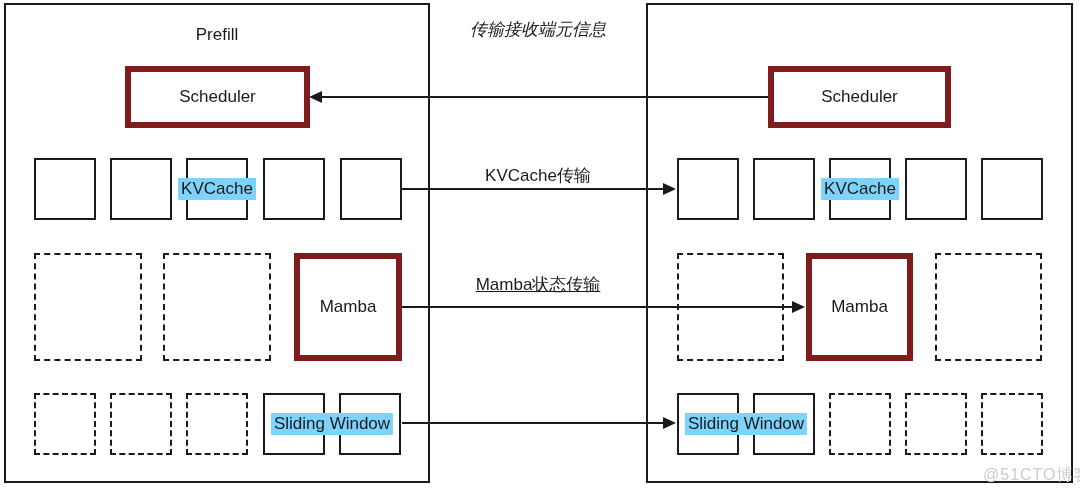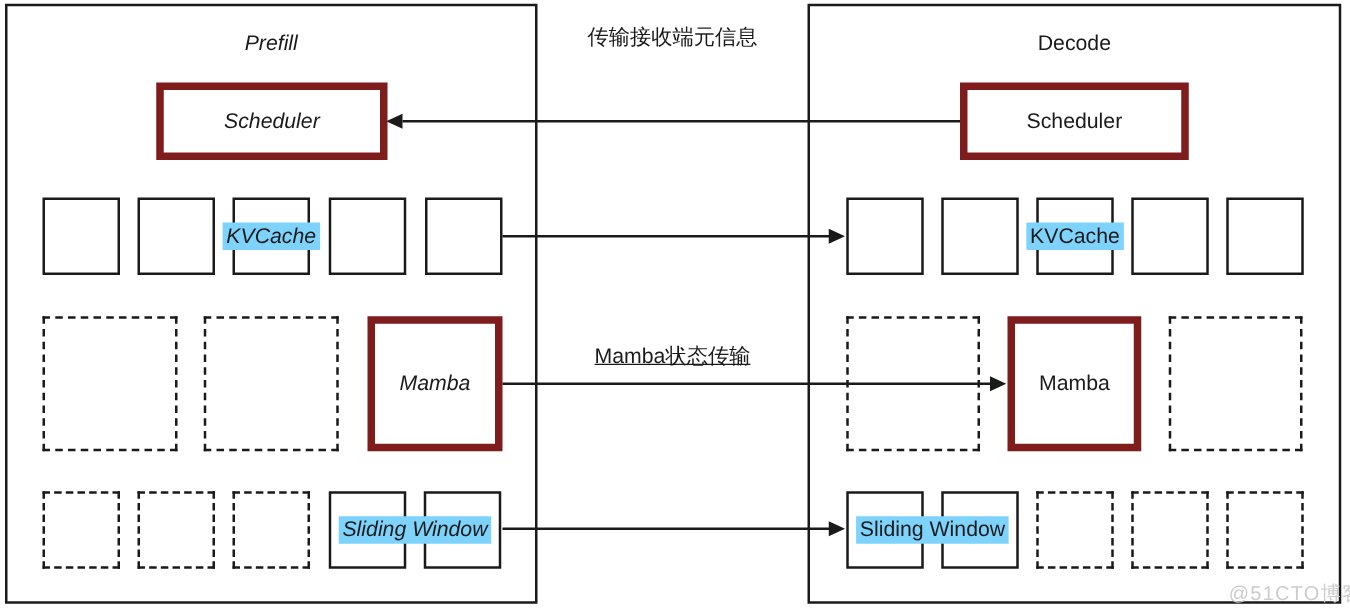--- a/index.html
+++ b/index.html
@@ -84,7 +84,7 @@
 
 <div class="canvas">
 
-  <section class="panel" style="left:4px;top:3px;width:426px;height:480px;font-style:italic;">
+  <section class="panel" style="left:4px;top:3px;width:426px;height:480px;">
     <div class="panel-title">Prefill</div>
 
     <div class="box" style="left:119px;top:61px;width:185px;height:62px;">

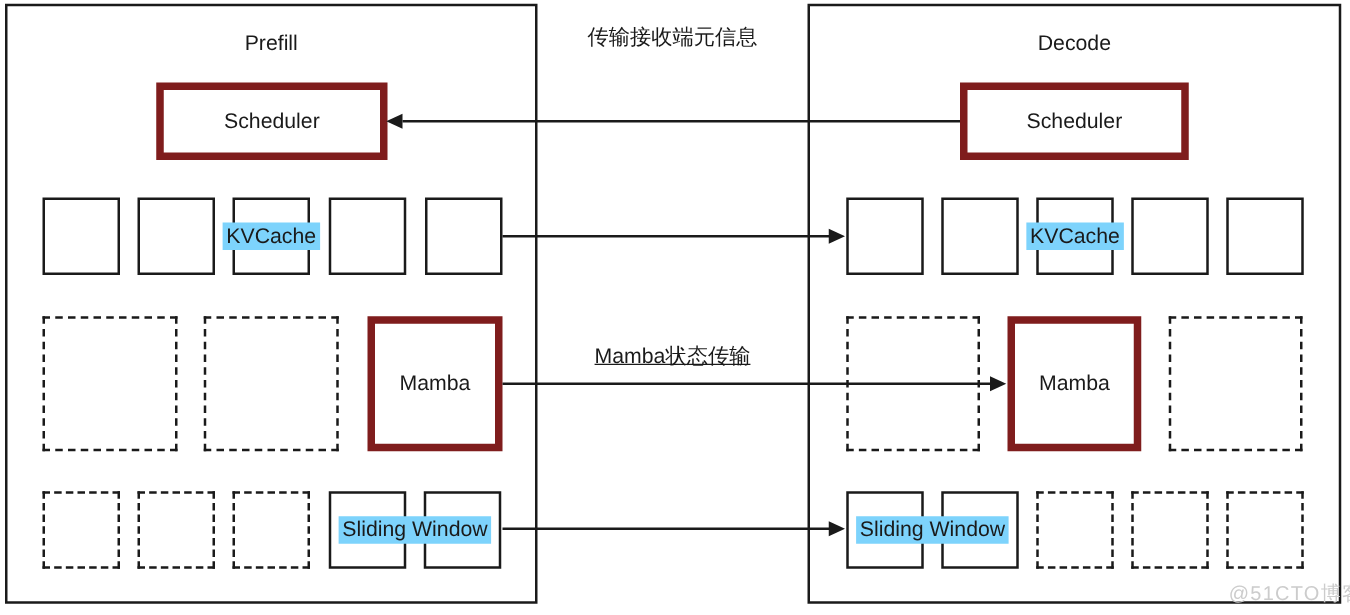--- a/index.html
+++ b/index.html
@@ -160,7 +160,7 @@
     <div class="arrow-head right" style="left:663px;top:417px;"></div>
   </div>
 
-  <div class="mid-label" style="top:19px;">
+  <div class="mid-label" style="top:19px;font-style:italic;">
     <div class="ml-line">传输接收端元信息</div>
   </div>
 

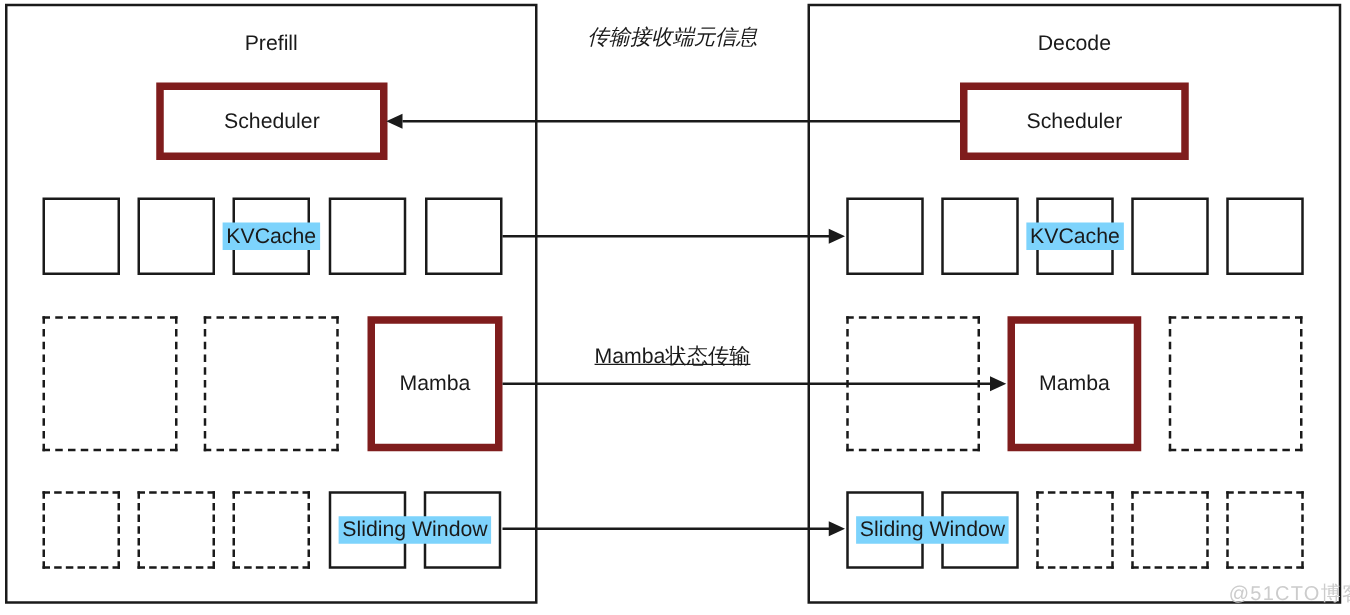--- a/index.html
+++ b/index.html
@@ -113,7 +113,6 @@
   </section>
 
   <section class="panel" style="left:646px;top:3px;width:427px;height:480px;">
-    <div class="panel-title">Decode</div>
 
     <div class="box" style="left:120px;top:61px;width:183px;height:62px;">
       <span>Scheduler</span>

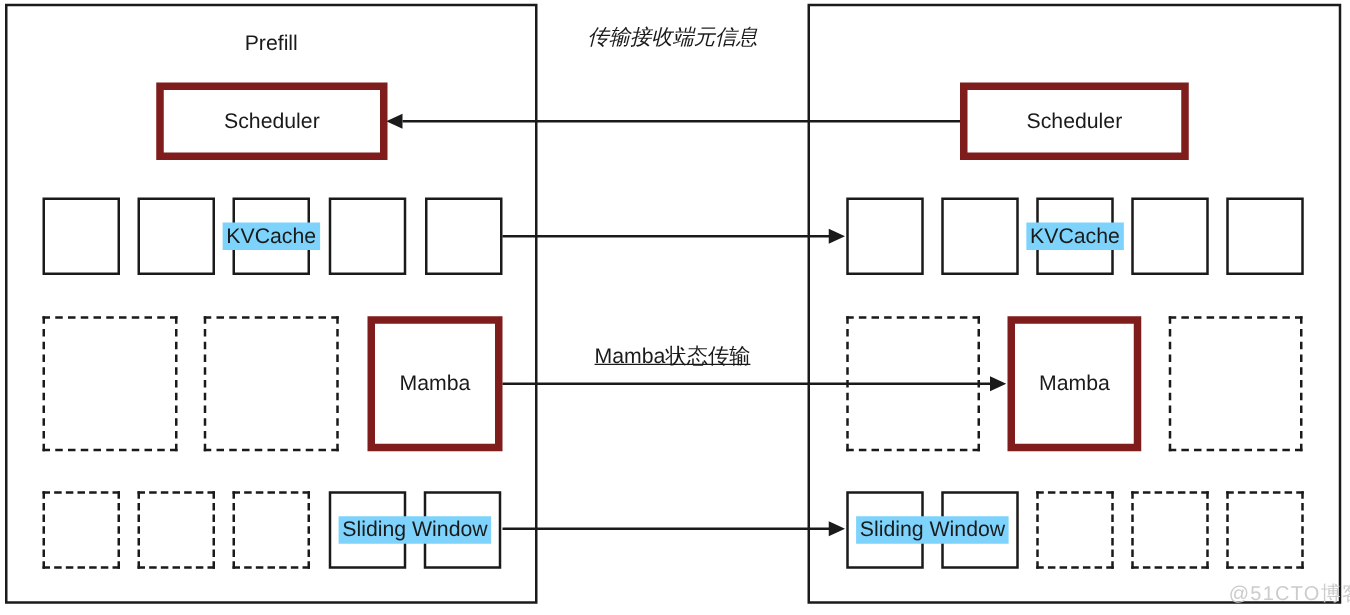--- a/index.html
+++ b/index.html
@@ -163,6 +163,7 @@
     <div class="ml-line">传输接收端元信息</div>
   </div>
 
+  <div class="mid-label" style="top:166px;">KVCache传输</div>
 
   <div class="mid-label" style="top:275px;text-decoration:underline;">Mamba状态传输</div>
 

